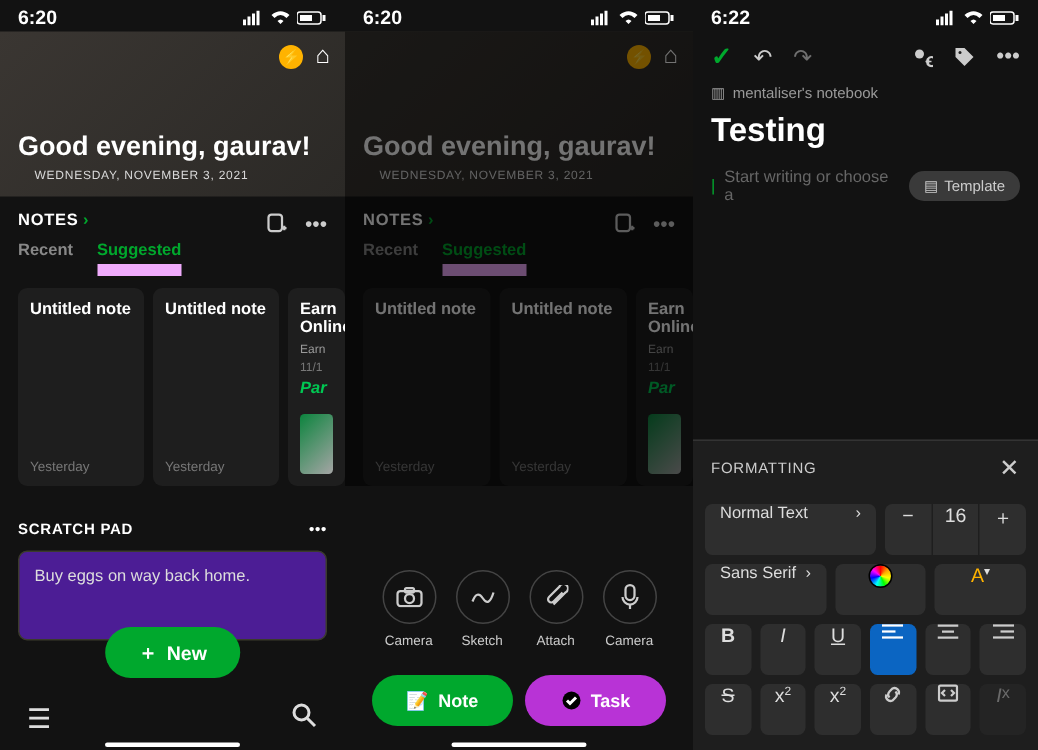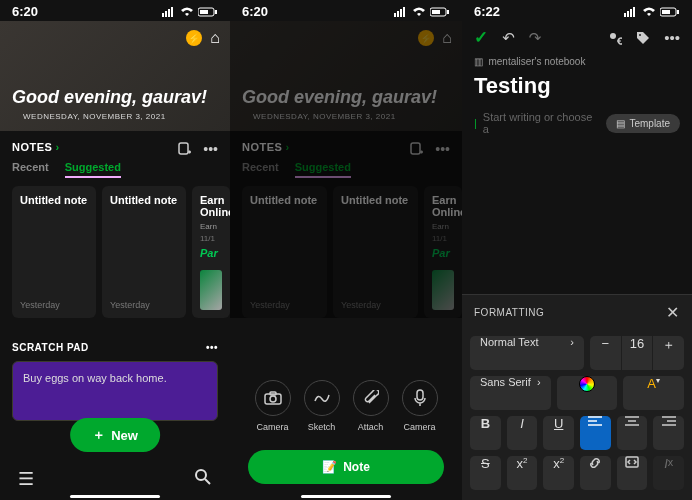--- a/index.html
+++ b/index.html
@@ -15,7 +15,7 @@
   .hero { position: relative; height: 110px; background: linear-gradient(135deg,#3a3632,#2b2926); padding: 0 12px; display: flex; flex-direction: column; justify-content: flex-end; }
   .hero-icons { position: absolute; top: 8px; right: 10px; display: flex; gap: 8px; align-items: center; }
   .circ { width: 16px; height: 16px; border-radius: 50%; display: flex; align-items: center; justify-content: center; font-size: 10px; }
-  .greet { font-size: 18px; font-weight: 700; margin-bottom: 4px; font-style: italic; }
+  .greet { font-size: 18px; font-weight: 700; margin-bottom: 4px; }
   .date { font-size: 8px; letter-spacing: 0.5px; color: #d9d9d9; margin-bottom: 10px; text-transform: uppercase; margin-left: 11px; }
   
   .sec-head { display: flex; justify-content: space-between; align-items: flex-start; padding: 10px 12px 4px; }

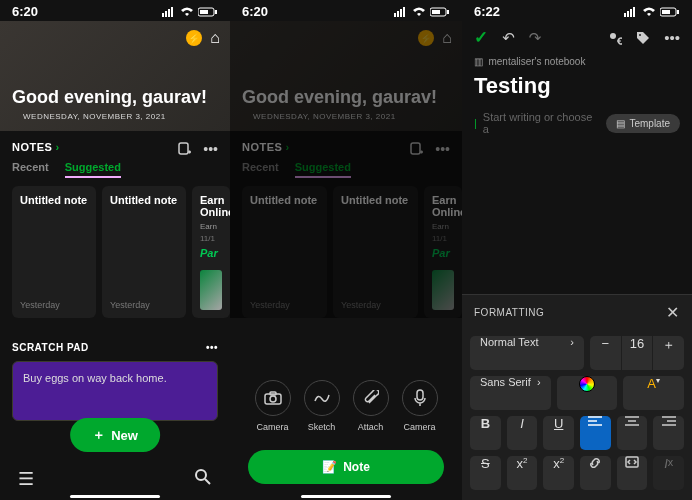--- a/index.html
+++ b/index.html
@@ -24,7 +24,7 @@
   .sec-icons { display: flex; gap: 10px; align-items: center; font-size: 14px; color: #ccc; }
   .tabs { display: flex; gap: 16px; padding: 0 12px 8px; font-size: 11px; }
   .tab { color: #888; padding-bottom: 3px; font-weight: bold; }
-  .tab.active { color: #00a82d; border-bottom: 2px solid #f0abfc; }
+  .tab.active { color: #00a82d; border-bottom: 8px solid #f0abfc; }
   .cards { display: flex; gap: 6px; padding: 0 0 0 12px; overflow: hidden; }
   .card { background: #1e1e1e; border-radius: 6px; width: 92px; height: 132px; padding: 8px; display: flex; flex-direction: column; justify-content: space-between; }
   .card .title { font-size: 11px; font-weight: 600; }

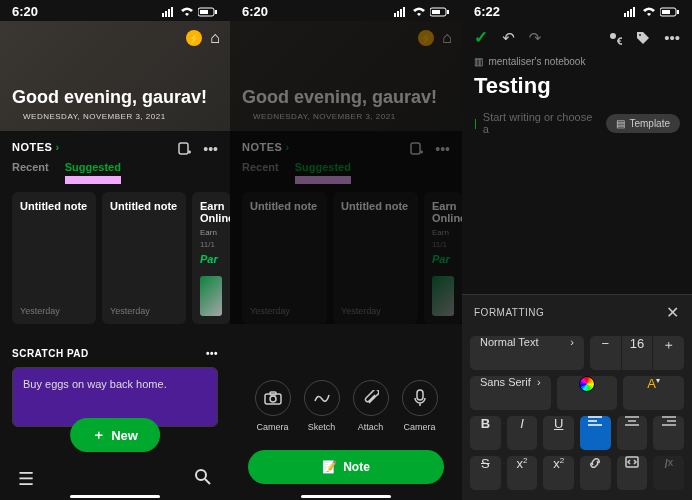--- a/index.html
+++ b/index.html
@@ -285,6 +285,15 @@
         <span>📝</span>
         <span>Note</span>
       </div>
+      <div class="pill task">
+        <span>
+            <svg width="14" height="14" viewBox="0 0 14 14">
+              <circle cx="7" cy="7" r="6" fill="#000"></circle>
+              <path d="M4 7 l2 2 l4 -4" stroke="#fff" stroke-width="2" fill="none"></path>
+            </svg>
+          </span>
+        <span>Task</span>
+      </div>
     </div>
   </div>
   <div class="homeind"></div>

